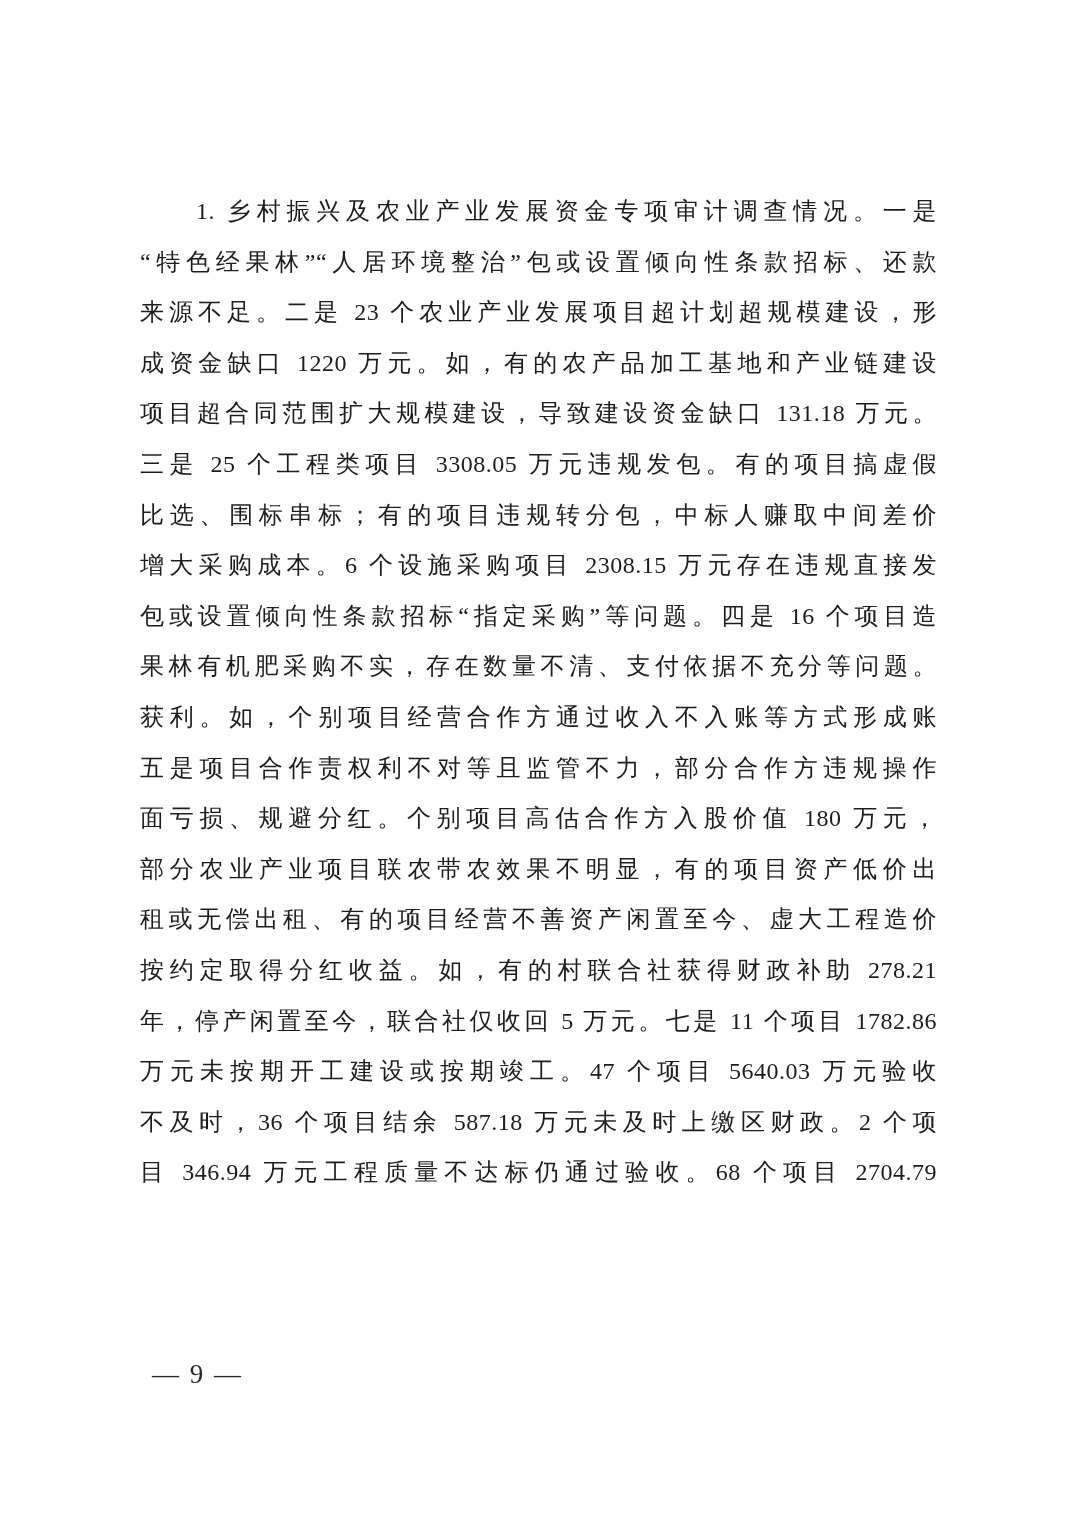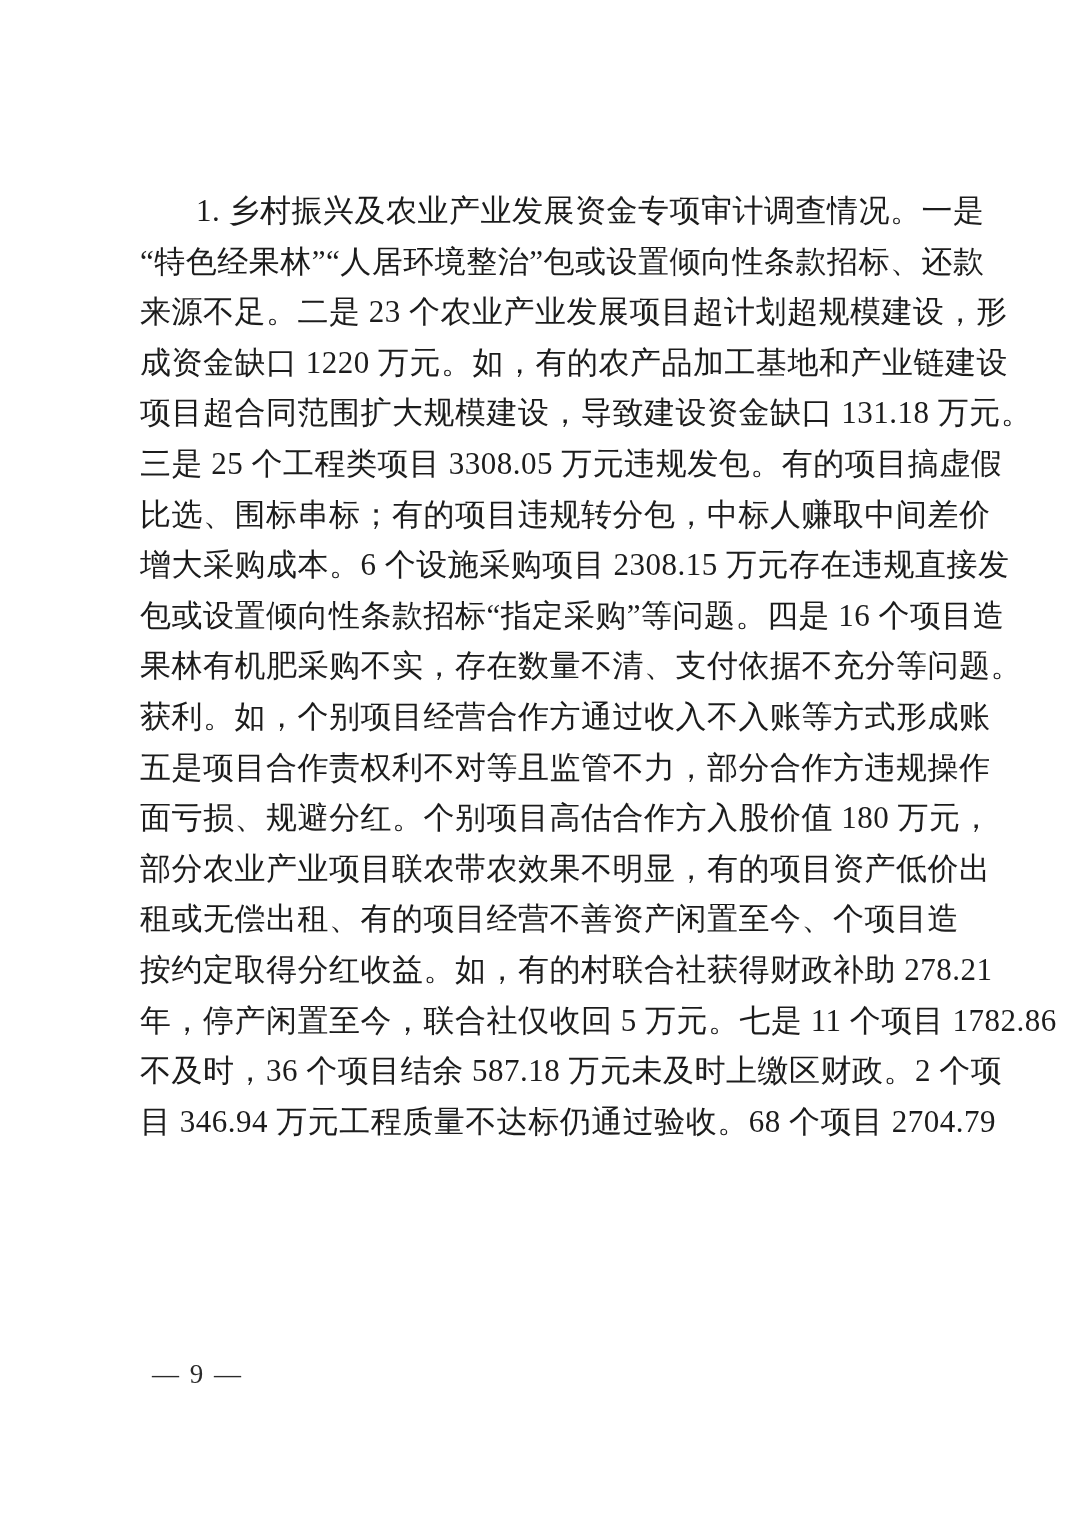--- a/index.html
+++ b/index.html
@@ -25,7 +25,7 @@
   .line {
     height: 50.6px;
     line-height: 50.6px;
-    font-size: 31px;
+    font-size: 24px;
     letter-spacing: 0.5px;
     white-space: nowrap;
     text-align: justify;

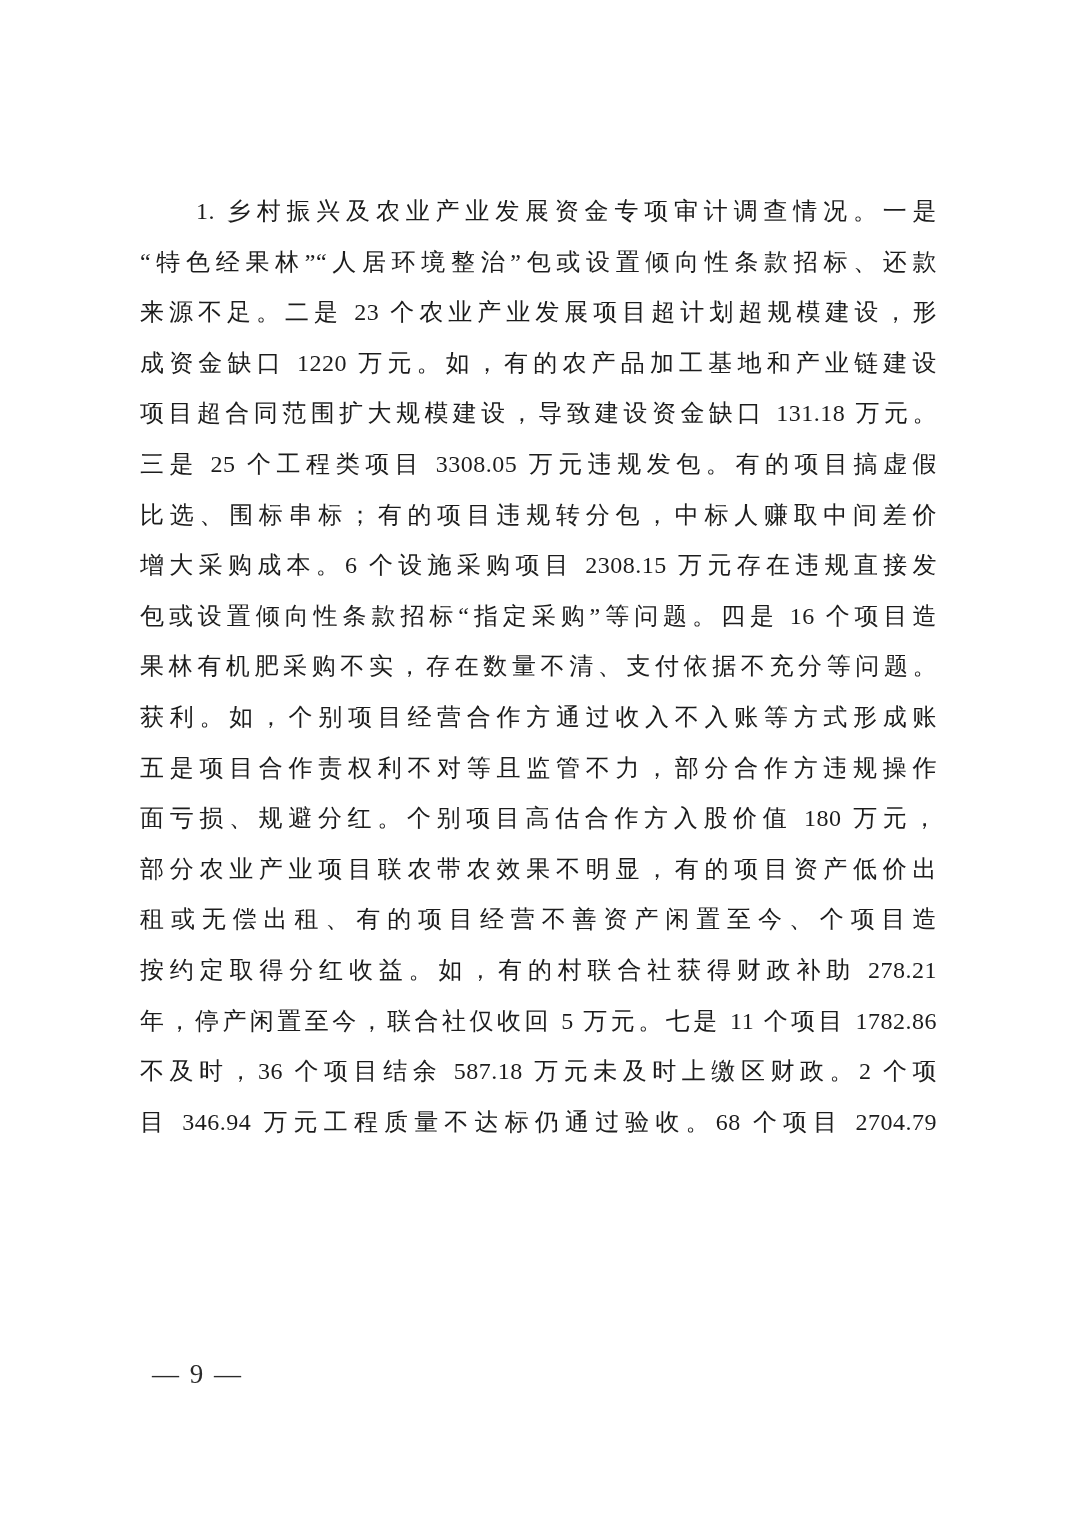--- a/index.html
+++ b/index.html
@@ -65,7 +65,7 @@
     <div class="line">五是项目合作责权利不对等且监管不力，部分合作方违规操作</div>
     <div class="line">面亏损、规避分红。个别项目高估合作方入股价值 180 万元，</div>
     <div class="line">部分农业产业项目联农带农效果不明显，有的项目资产低价出</div>
-    <div class="line">租或无偿出租、有的项目经营不善资产闲置至今、个项目造</div>
+    <div class="line">租或无偿出租、有的项目经营不善资产闲置至今、虚大工程造价</div>
     <div class="line">按约定取得分红收益。如，有的村联合社获得财政补助 278.21</div>
     <div class="line">年，停产闲置至今，联合社仅收回 5 万元。七是 11 个项目 1782.86</div>
     <div class="line">不及时，36 个项目结余 587.18 万元未及时上缴区财政。2 个项</div>

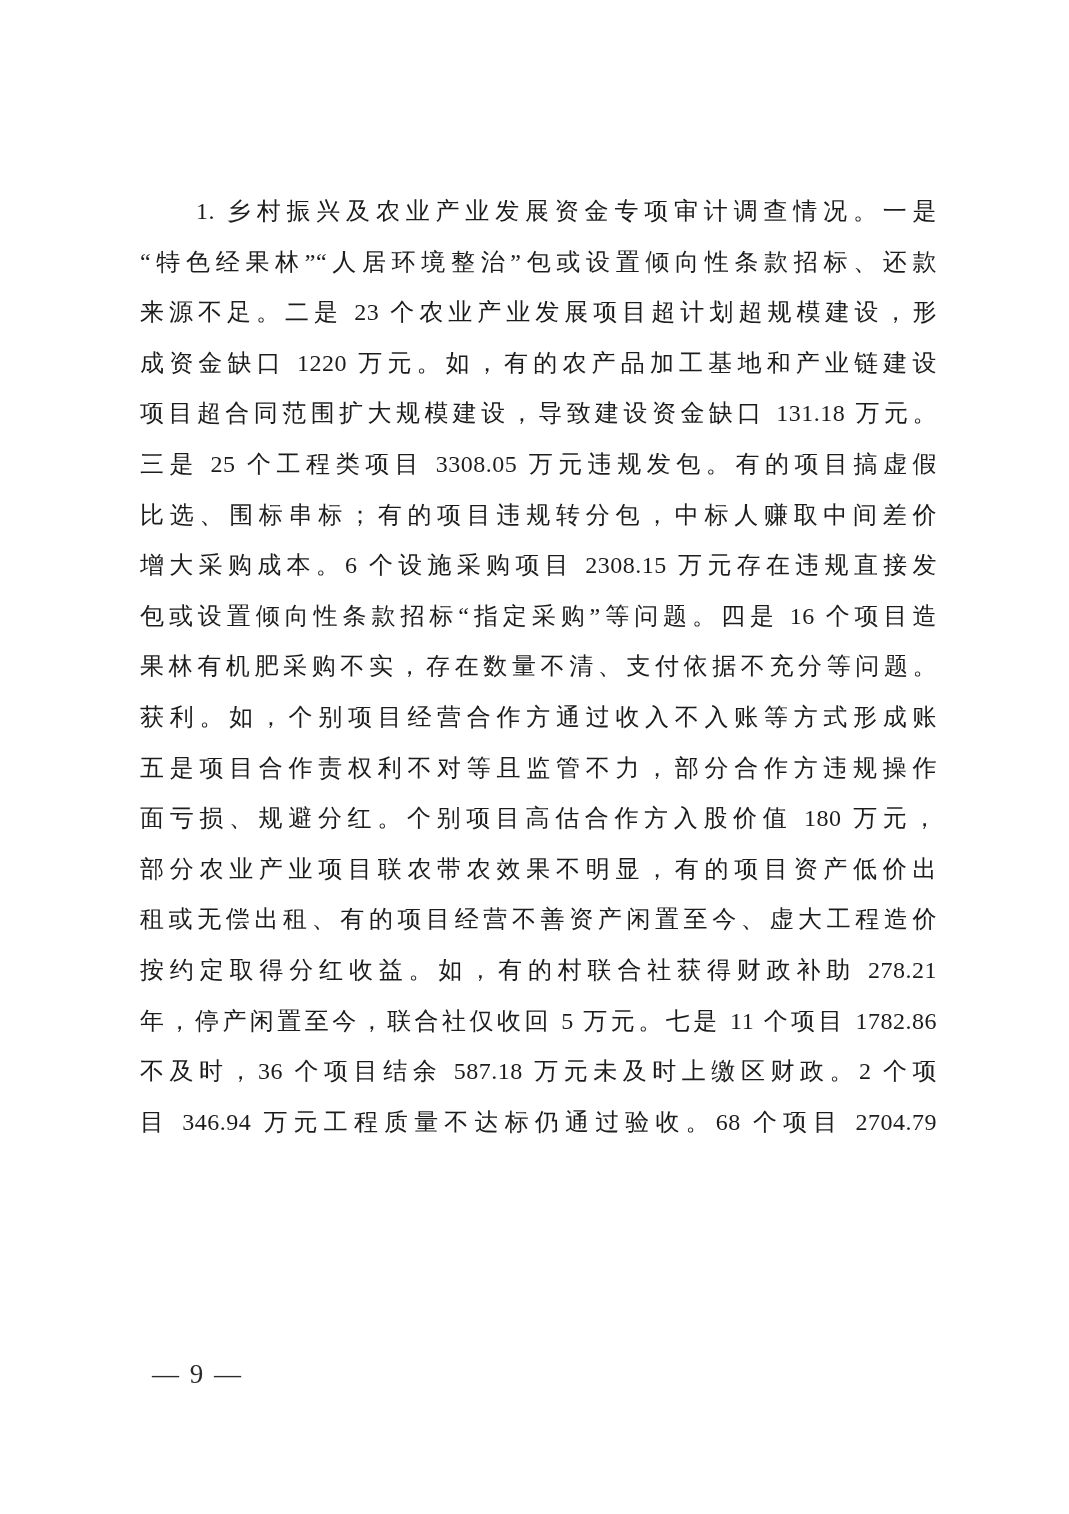--- a/index.html
+++ b/index.html
@@ -68,6 +68,7 @@
     <div class="line">租或无偿出租、有的项目经营不善资产闲置至今、虚大工程造价</div>
     <div class="line">按约定取得分红收益。如，有的村联合社获得财政补助 278.21</div>
     <div class="line">年，停产闲置至今，联合社仅收回 5 万元。七是 11 个项目 1782.86</div>
+    <div class="line">万元未按期开工建设或按期竣工。47 个项目 5640.03 万元验收</div>
     <div class="line">不及时，36 个项目结余 587.18 万元未及时上缴区财政。2 个项</div>
     <div class="line">目 346.94 万元工程质量不达标仍通过验收。68 个项目 2704.79</div>
   </div>

